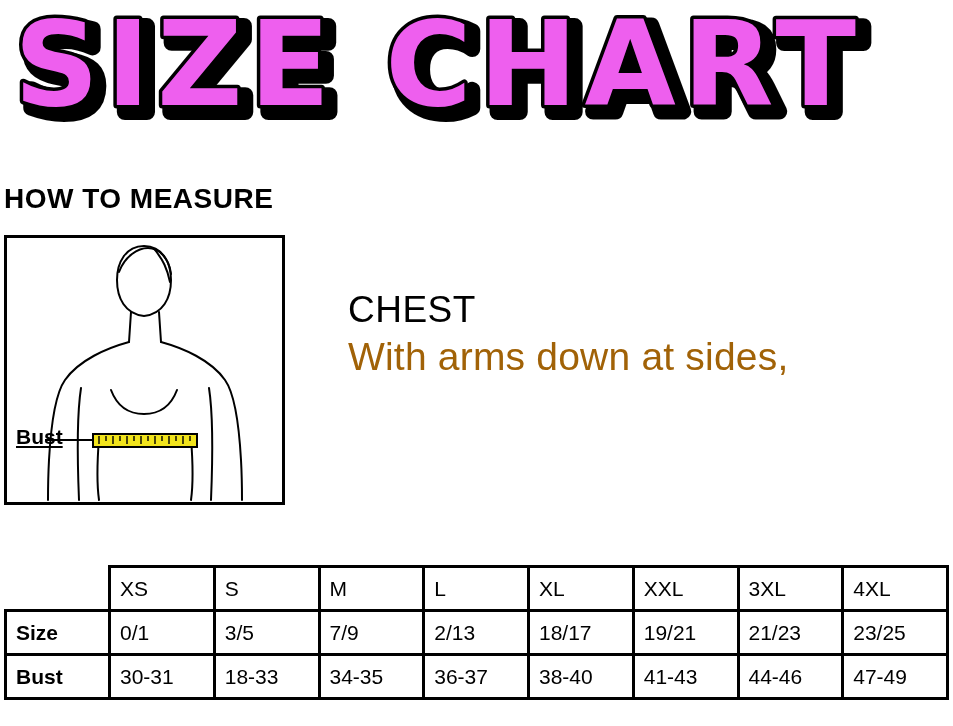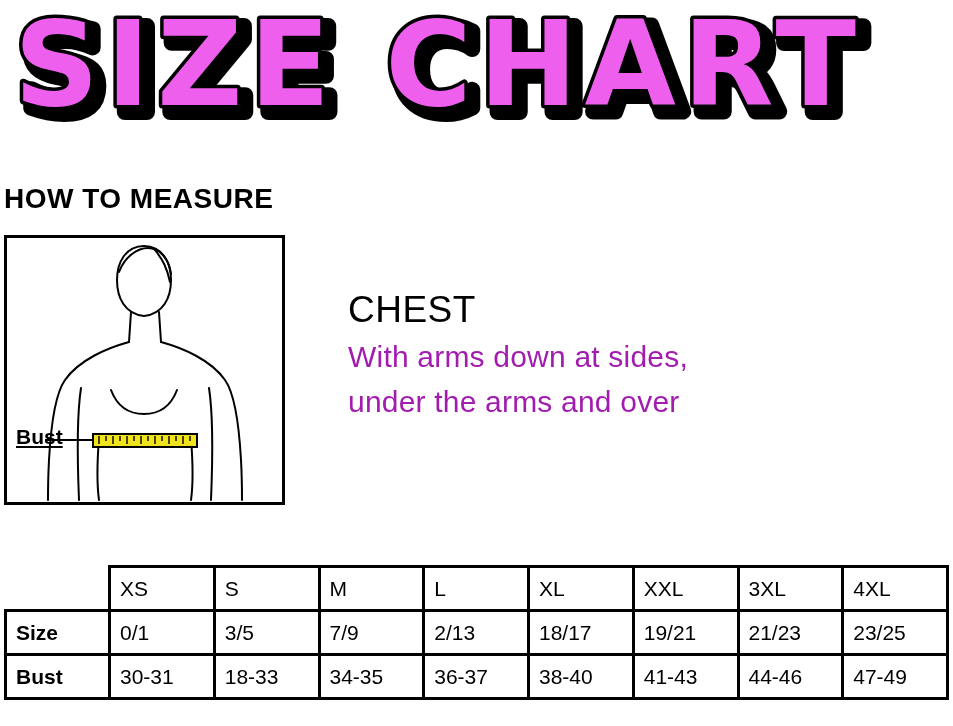--- a/index.html
+++ b/index.html
@@ -81,8 +81,8 @@
   }
   .chest-body {
     font-family: "Liberation Sans", sans-serif;
-    font-size: 30px;
-    color: #a21caf;
+    font-size: 39px;
+    color: #a16207;
     line-height: 45px;
     letter-spacing: 0.2px;
     margin-top: 2px;

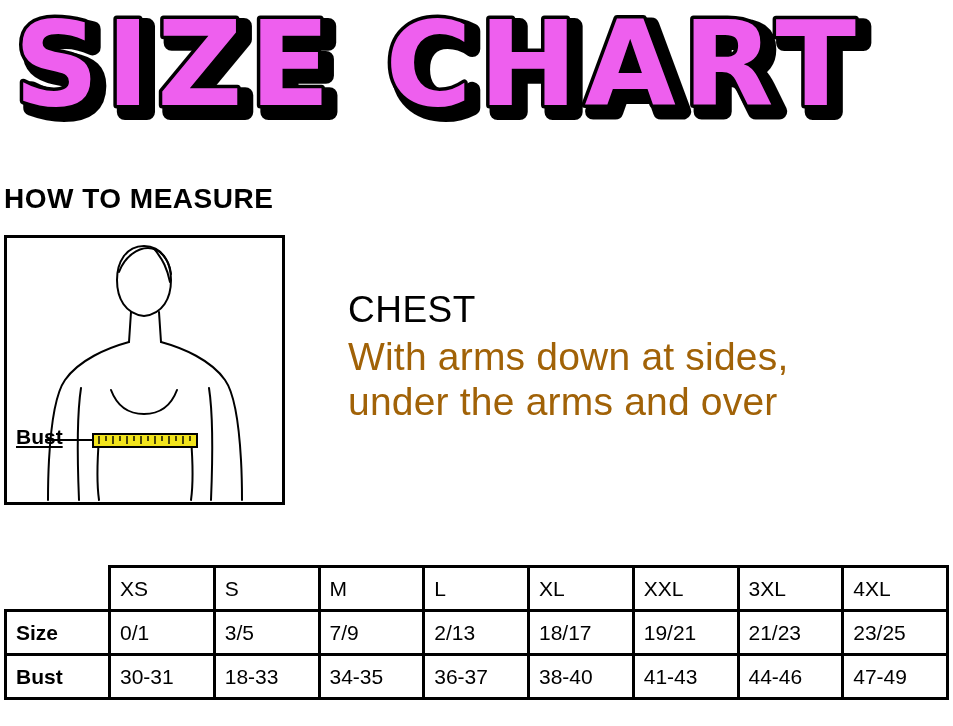--- a/index.html
+++ b/index.html
@@ -194,7 +194,6 @@
     <div class="chest-head">CHEST</div>
     <div class="chest-body">
       <div>With arms down at sides,</div>
-      <div>under the arms and over</div>
     </div>
   </div>
 

